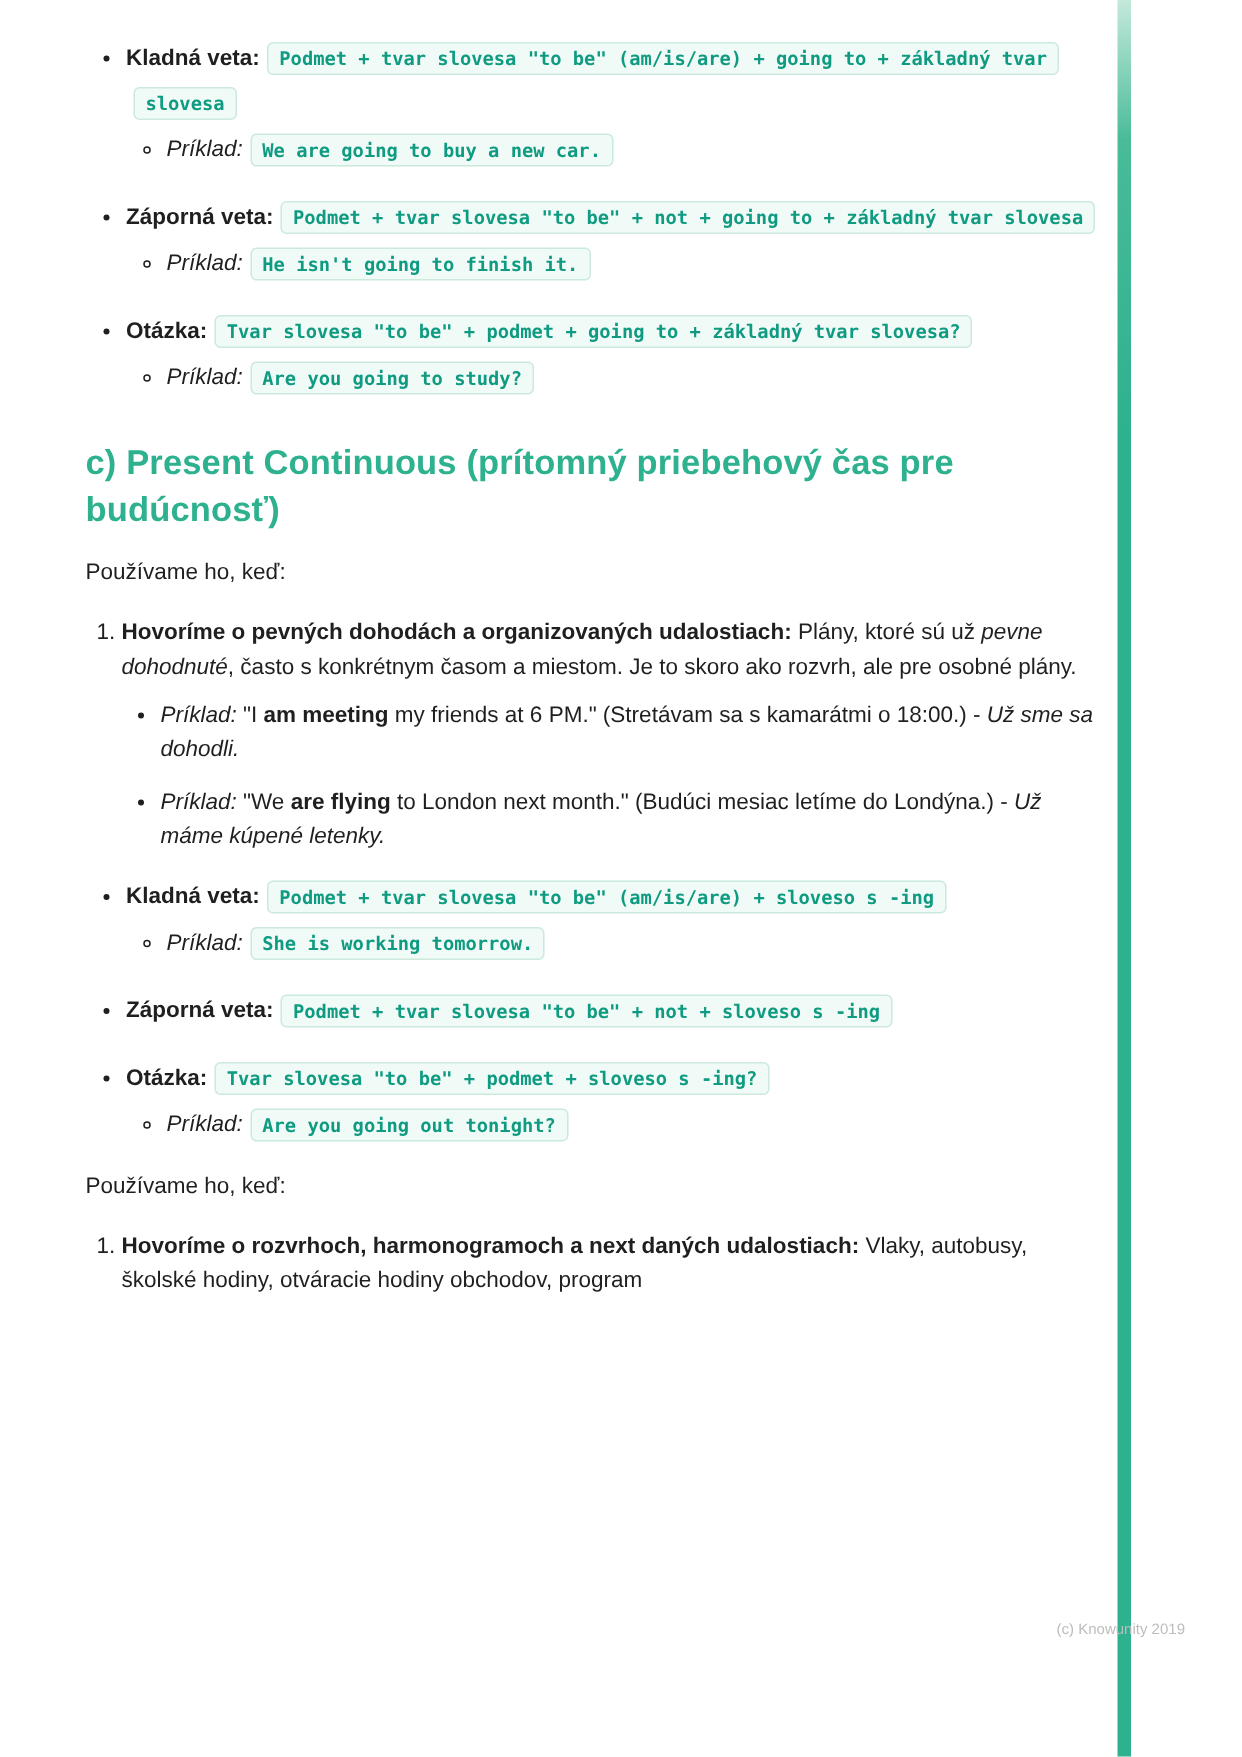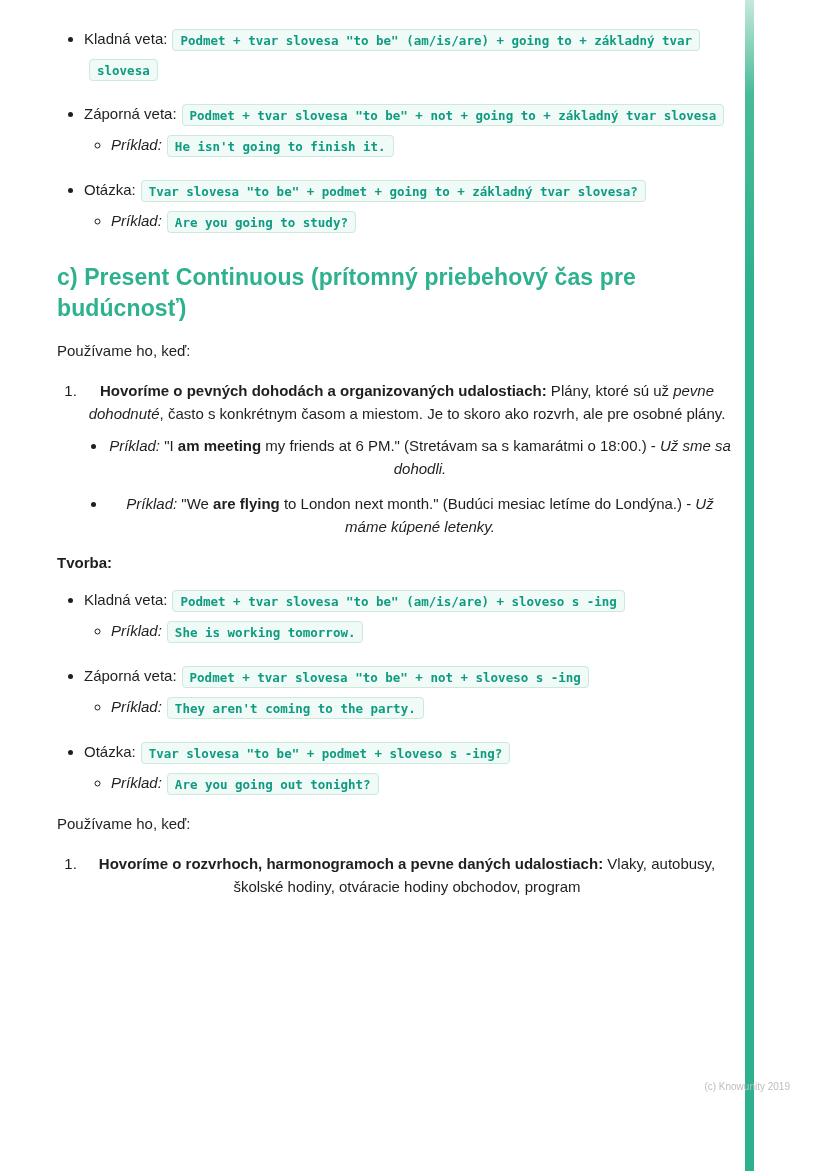--- a/index.html
+++ b/index.html
@@ -43,7 +43,7 @@
     margin-bottom: 15px;
     line-height: 2.0;
   }
-  .rule-label { font-weight: 400; }
+  .rule-label { font-weight: 700; }
   .example-list {
     list-style: circle;
     padding-left: 27px;

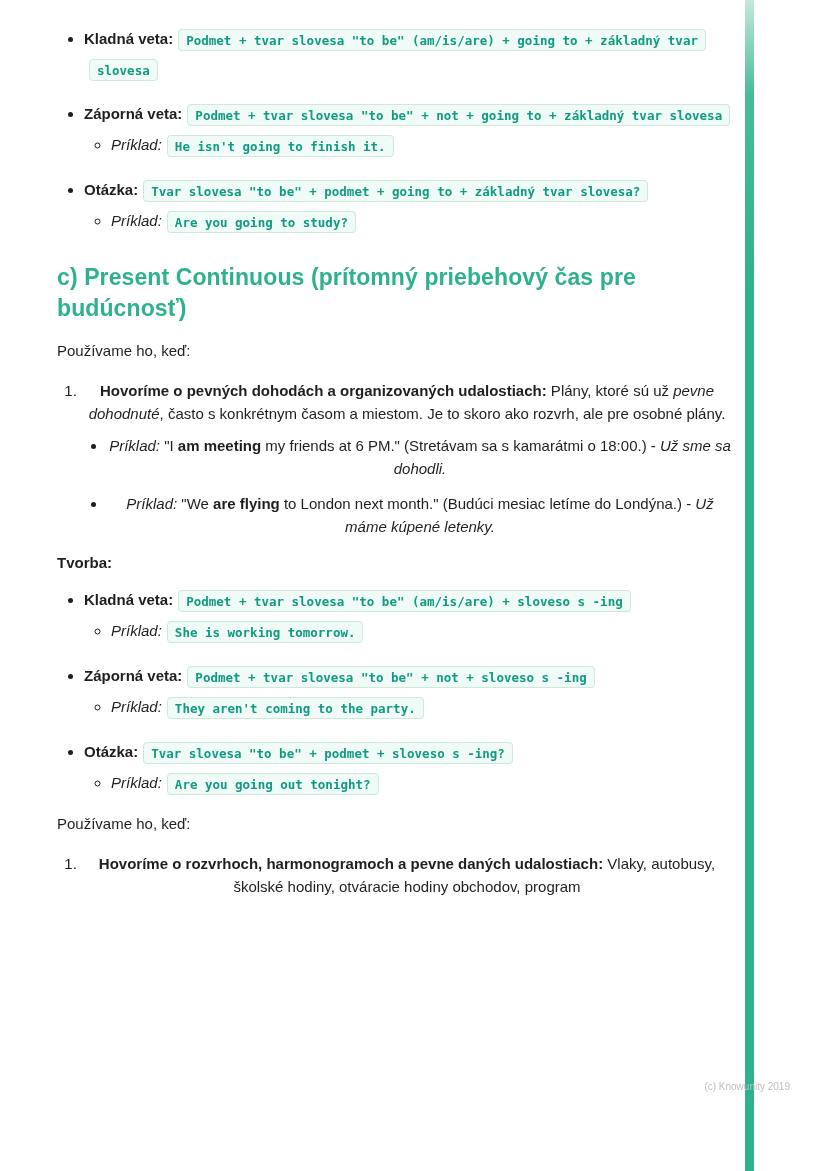--- a/index.html
+++ b/index.html
@@ -107,6 +107,11 @@
     <ul class="rule-list">
       <li class="rule-item">
         <span class="rule-label">Kladná veta:</span><code class="chip">Podmet + tvar slovesa "to be" (am/is/are) + going to + základný tvar slovesa</code>
+        <ul class="example-list">
+          <li>
+            <em class="ex-label">Príklad:</em><code class="chip">We are going to buy a new car.</code>
+          </li>
+        </ul>
       </li>
       <li class="rule-item">
         <span class="rule-label">Záporná veta:</span><code class="chip">Podmet + tvar slovesa "to be" + not + going to + základný tvar slovesa</code>

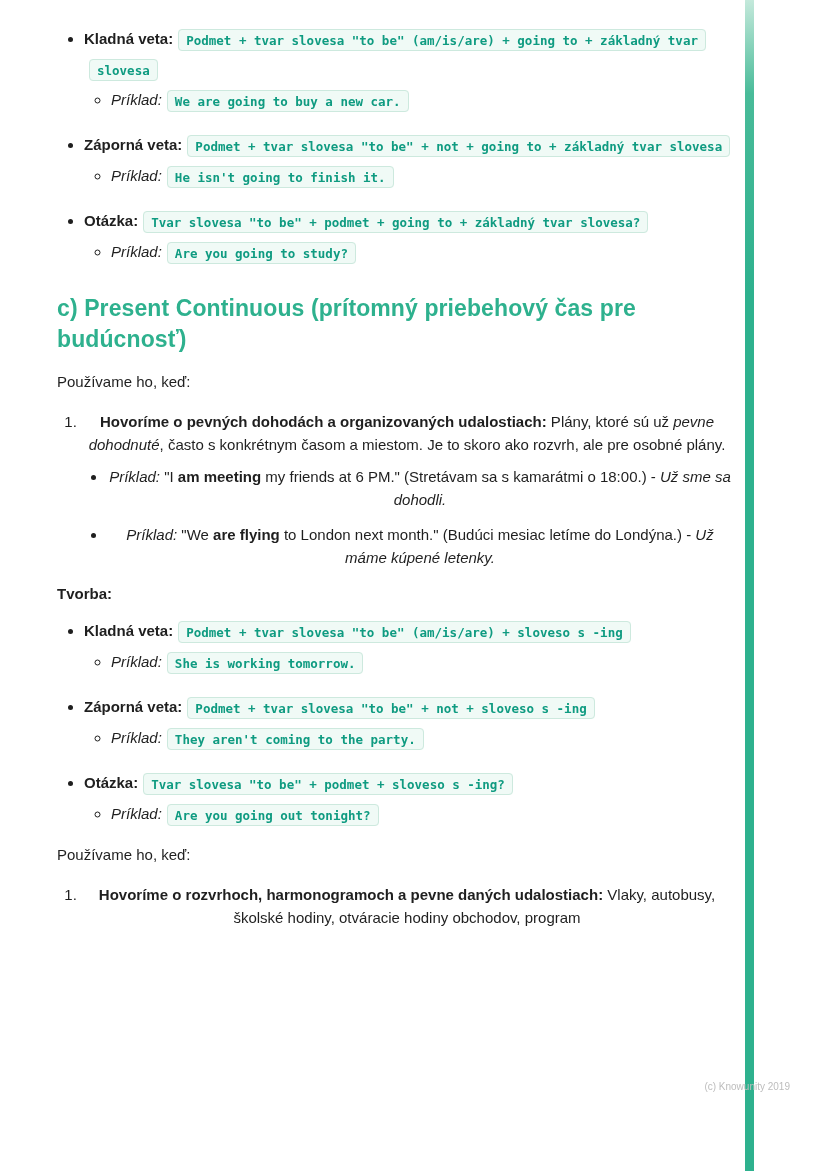--- a/index.html
+++ b/index.html
@@ -67,7 +67,6 @@
     list-style: decimal;
     padding-left: 24px;
     margin-bottom: 14px;
-    text-align: center;
   }
   .numbered > li { line-height: 1.55; margin-bottom: 6px; }
   .sub-examples {

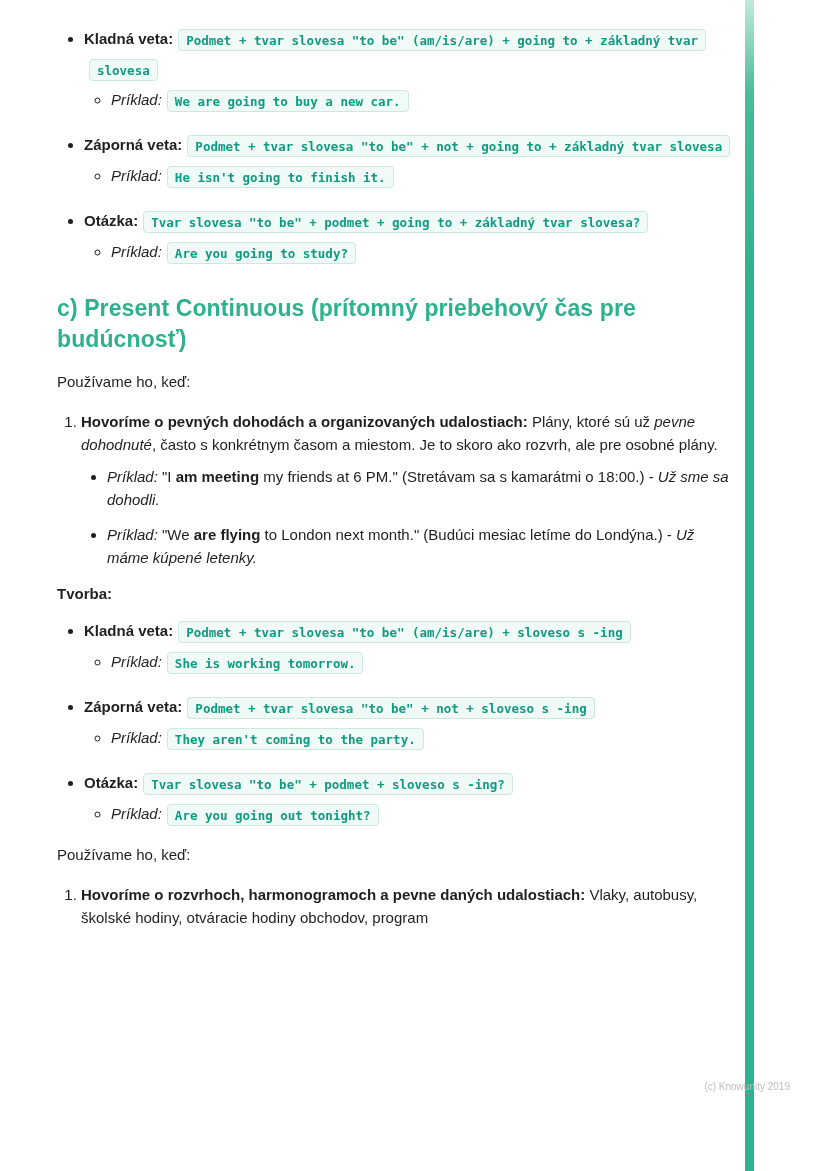--- a/index.html
+++ b/index.html
@@ -147,7 +147,6 @@
       </li>
     </ol>
 
-    <p class="tvorba-label">Tvorba:</p>
 
     <ul class="rule-list">
       <li class="rule-item">

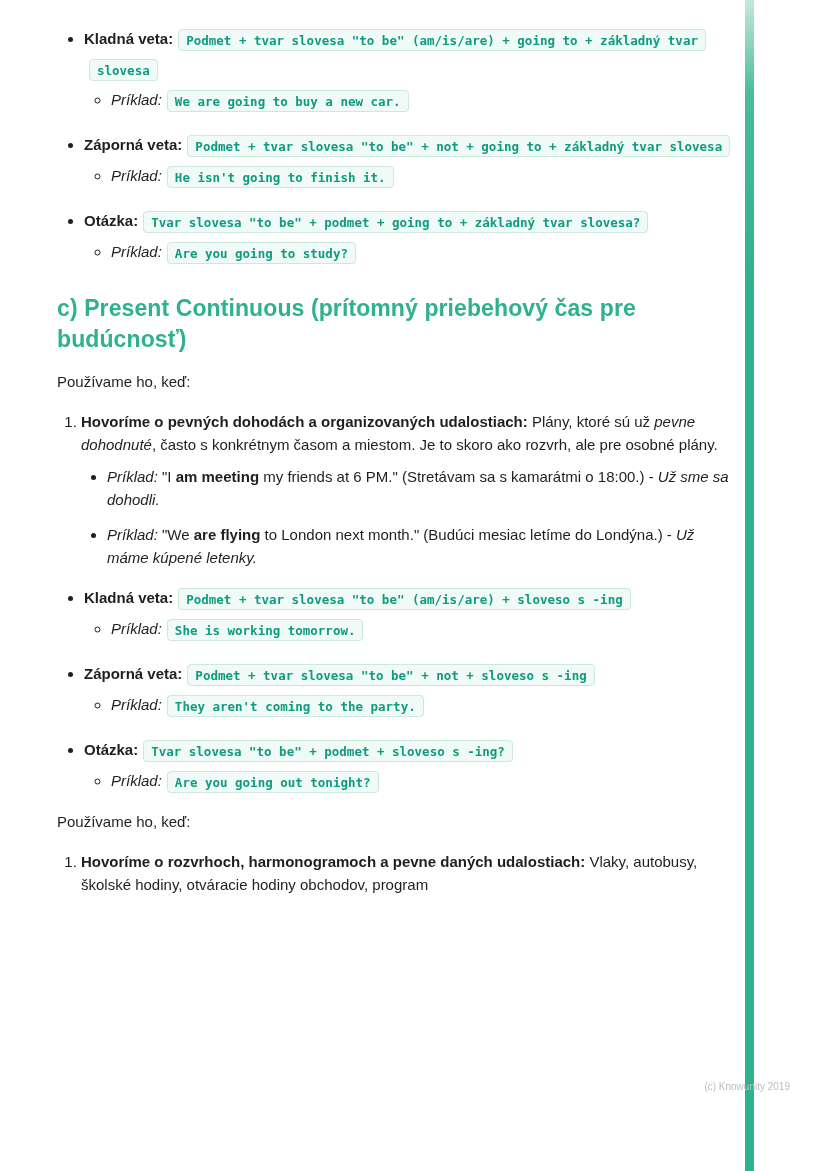--- a/index.html
+++ b/index.html
@@ -159,11 +159,6 @@
       </li>
       <li class="rule-item">
         <span class="rule-label">Záporná veta:</span><code class="chip">Podmet + tvar slovesa "to be" + not + sloveso s -ing</code>
-        <ul class="example-list">
-          <li>
-            <em class="ex-label">Príklad:</em><code class="chip">They aren't coming to the party.</code>
-          </li>
-        </ul>
       </li>
       <li class="rule-item">
         <span class="rule-label">Otázka:</span><code class="chip">Tvar slovesa "to be" + podmet + sloveso s -ing?</code>

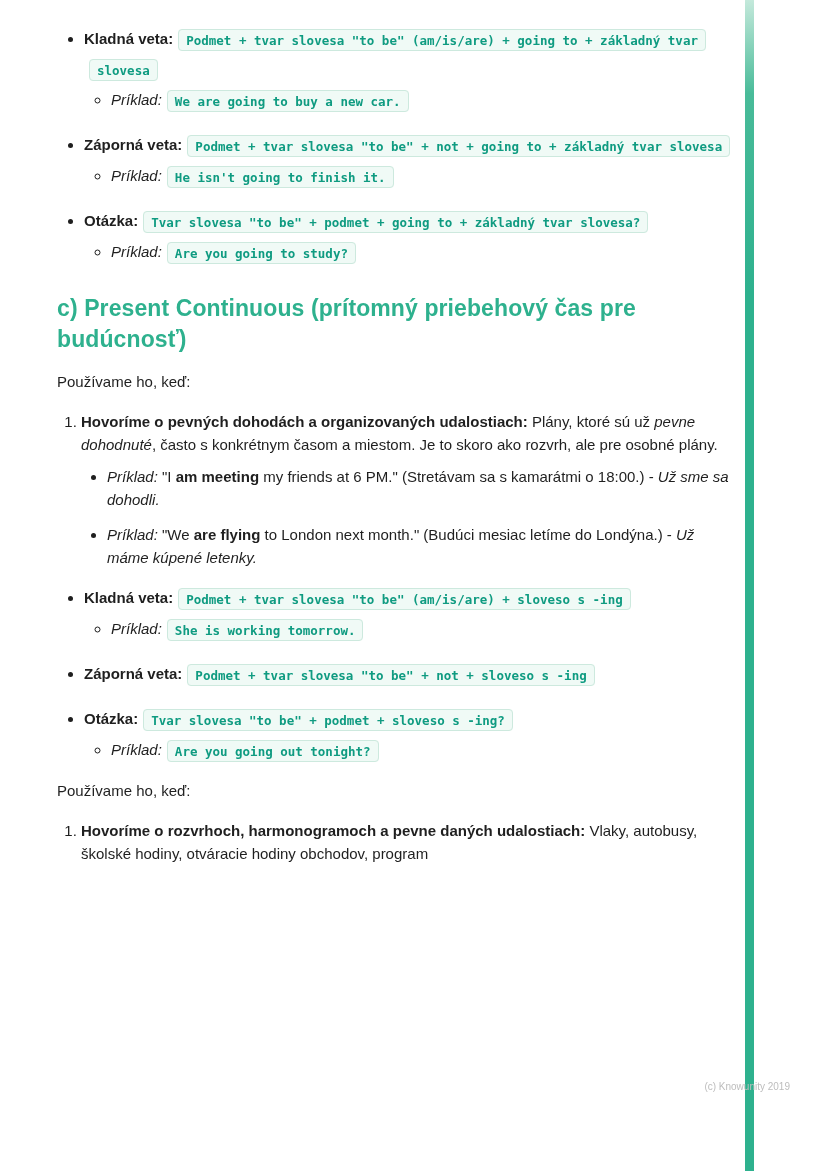--- a/index.html
+++ b/index.html
@@ -174,7 +174,7 @@
 
     <ol class="numbered">
       <li>
-        <span class="rich"><strong>Hovoríme o rozvrhoch, harmonogramoch a pevne daných udalostiach:</strong><span> Vlaky, autobusy, školské hodiny, otváracie hodiny obchodov, program</span></span>
+        <span class="rich"><strong>Hovoríme o rozvrhoch, harmonogramoch a next daných udalostiach:</strong><span> Vlaky, autobusy, školské hodiny, otváracie hodiny obchodov, program</span></span>
       </li>
     </ol>
 

